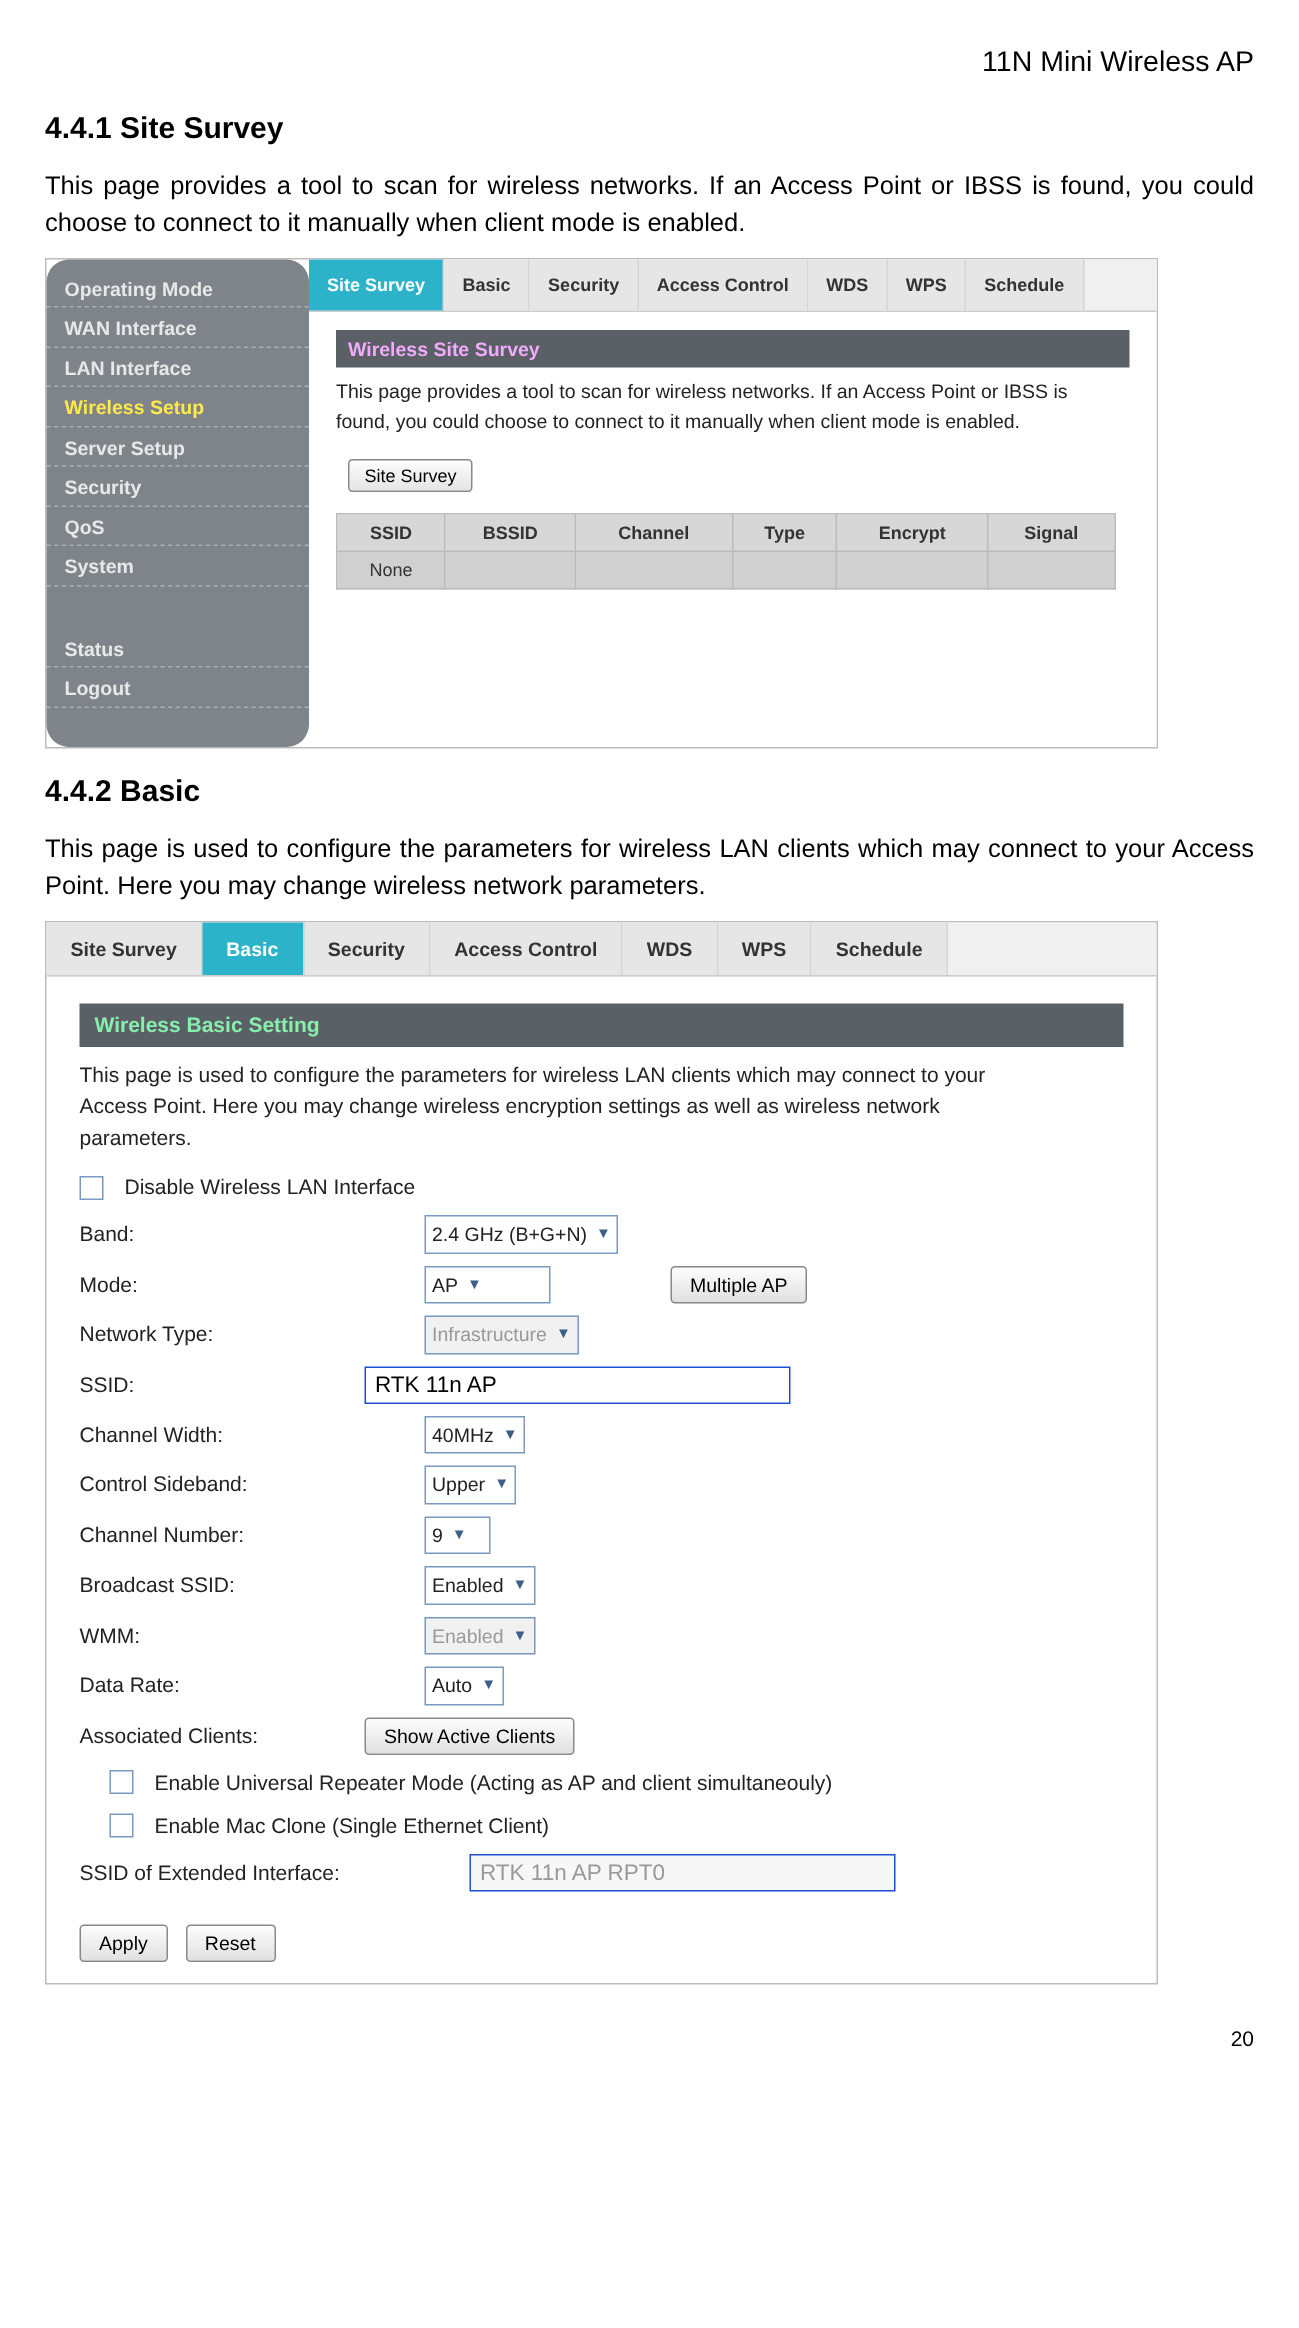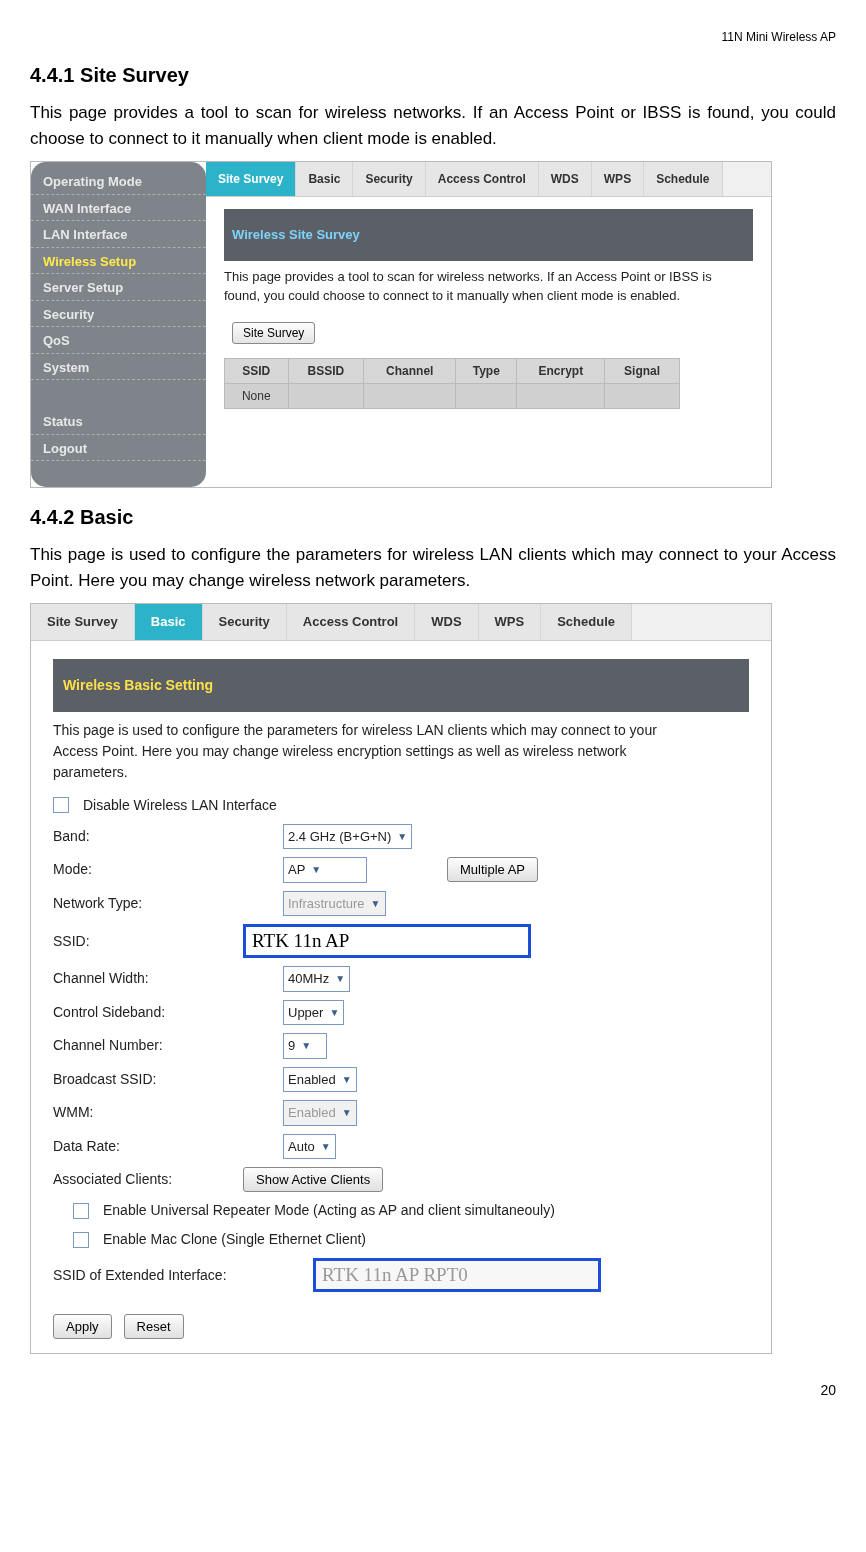--- a/index.html
+++ b/index.html
@@ -15,7 +15,7 @@
   }
   .page-header-right {
     text-align: right;
-    font-size: 12px;
+    font-size: 19px;
     margin-bottom: 14px;
   }
   .section-heading {

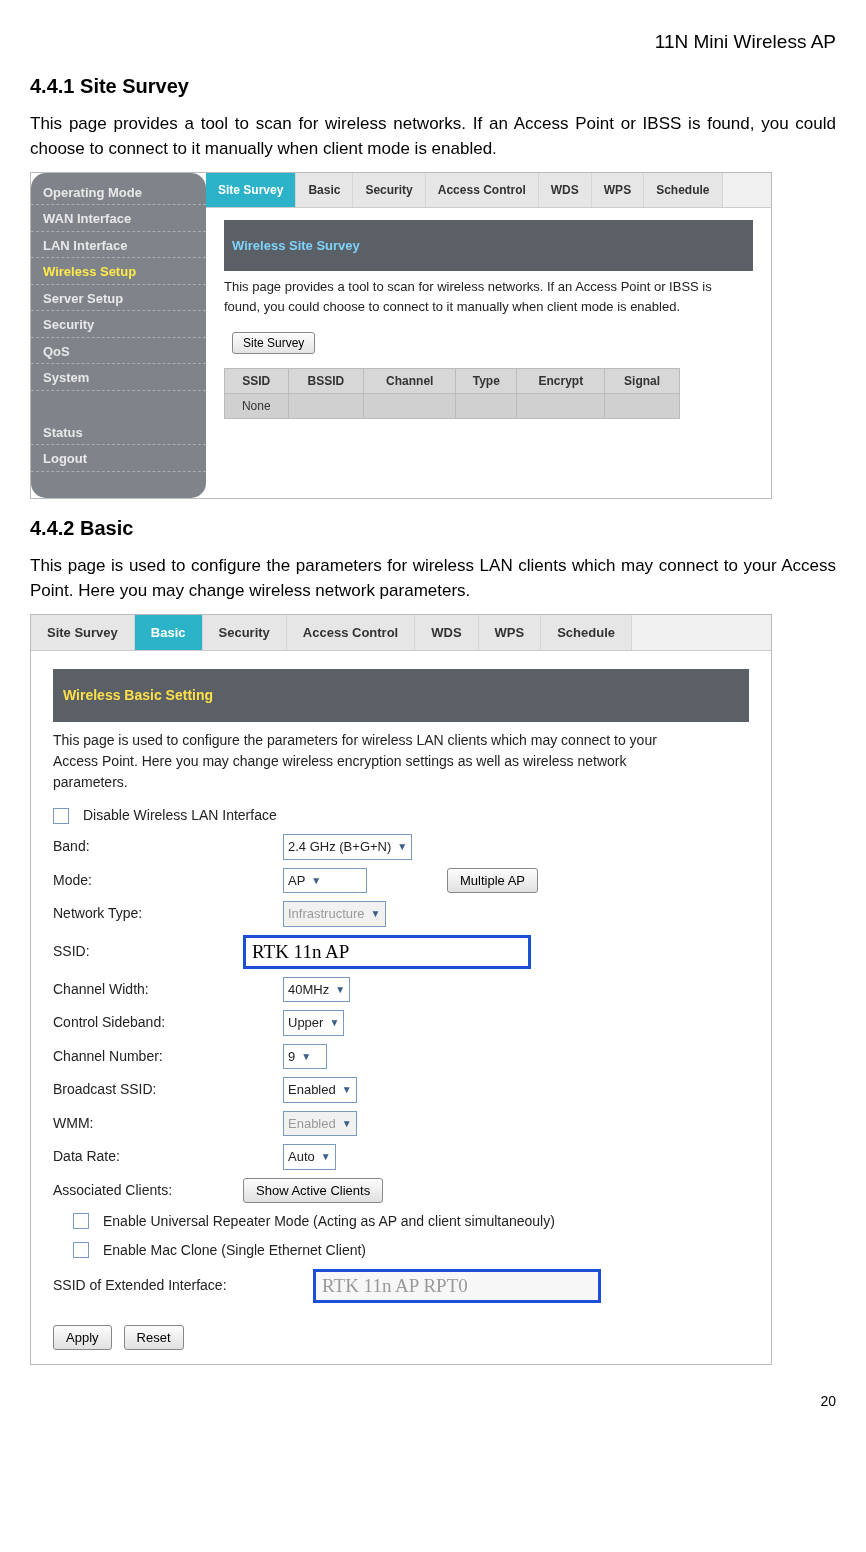--- a/index.html
+++ b/index.html
@@ -84,10 +84,10 @@
   }
   .panel-title {
     background: #5b6066;
-    color: #7dd3fc;
-    font-size: 13px;
-    font-weight: bold;
-    padding: 16px 8px;
+    color: #f0abfc;
+    font-size: 13px;
+    font-weight: bold;
+    padding: 3px 8px;
   }
   .panel-desc {
     font-size: 13px;

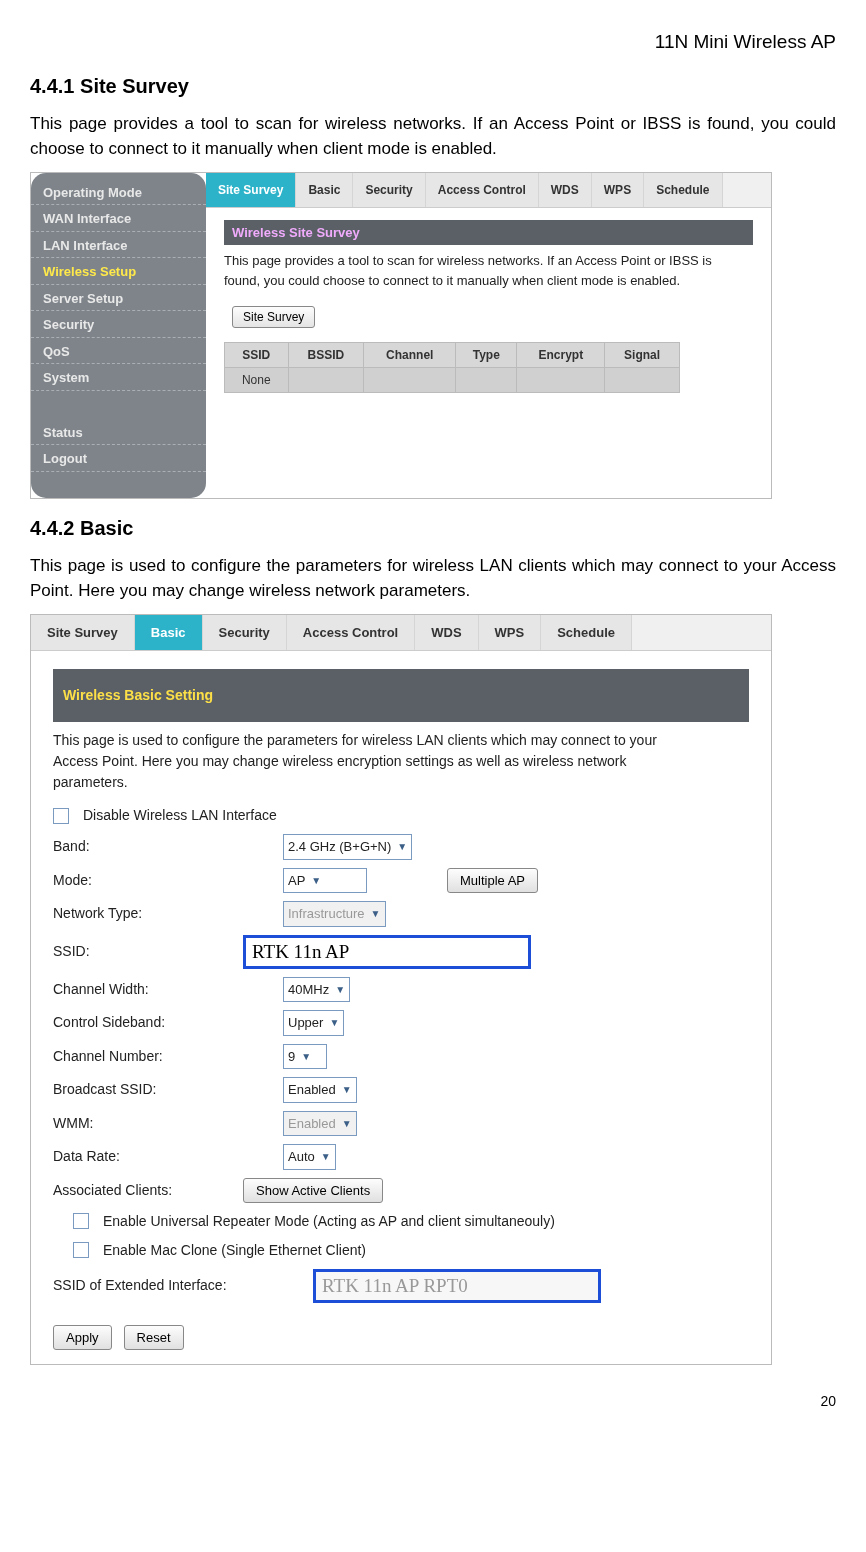--- a/index.html
+++ b/index.html
@@ -107,7 +107,7 @@
   }
   .ss-table {
     border-collapse: collapse;
-    width: 456px;
+    width: 520px;
     font-size: 12px;
   }
   .ss-table th, .ss-table td {

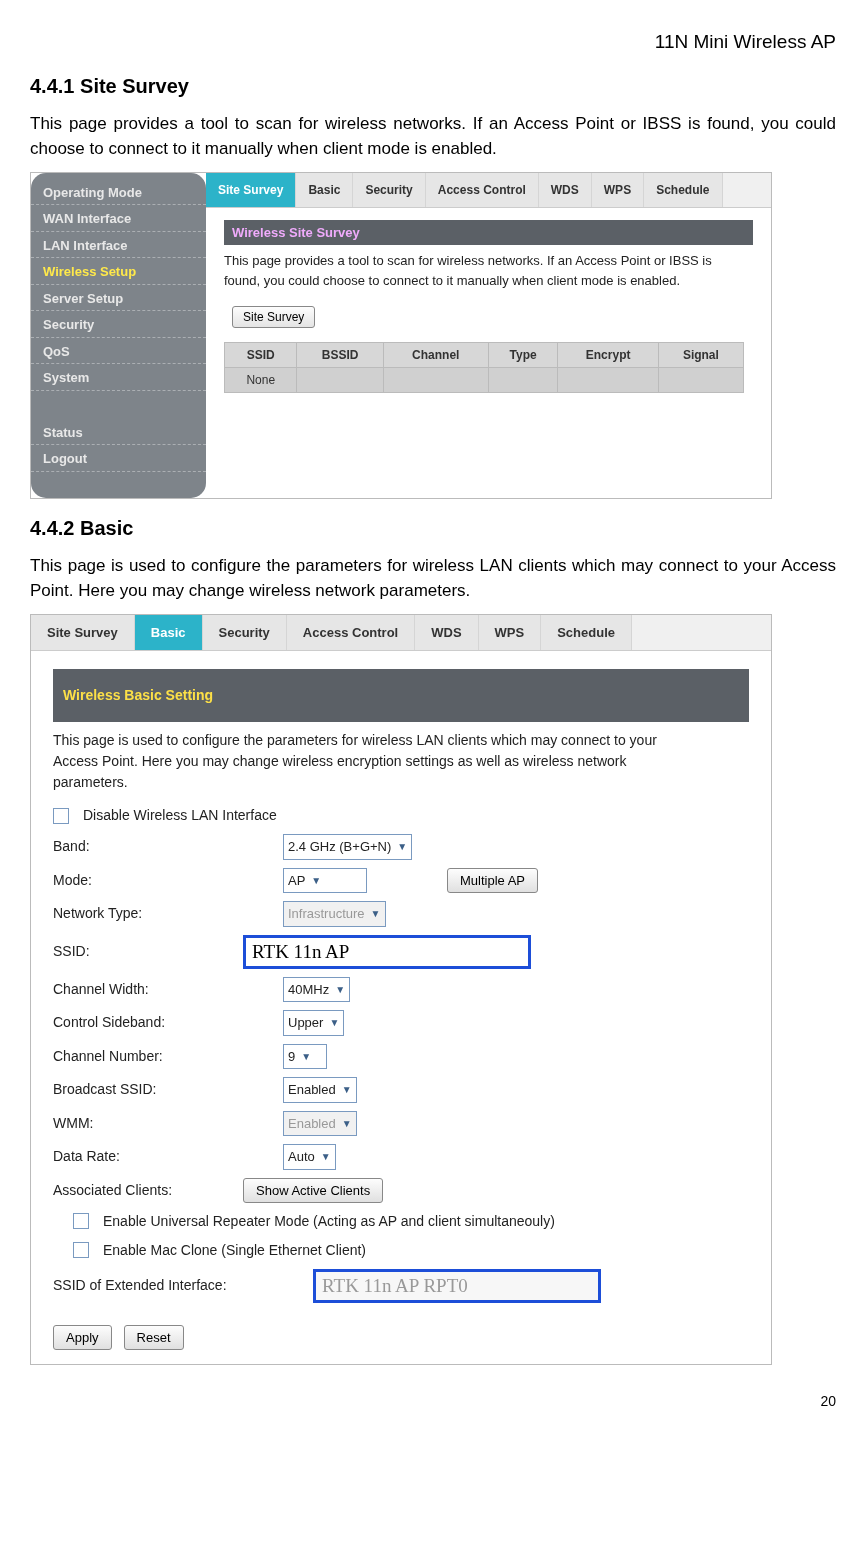--- a/index.html
+++ b/index.html
@@ -151,10 +151,10 @@
   }
   .panel-title2 {
     background: #5b6066;
-    color: #fde047;
+    color: #86efac;
     font-size: 14px;
     font-weight: bold;
-    padding: 16px 10px;
+    padding: 4px 10px;
   }
   .panel-desc2 {
     font-size: 14px;

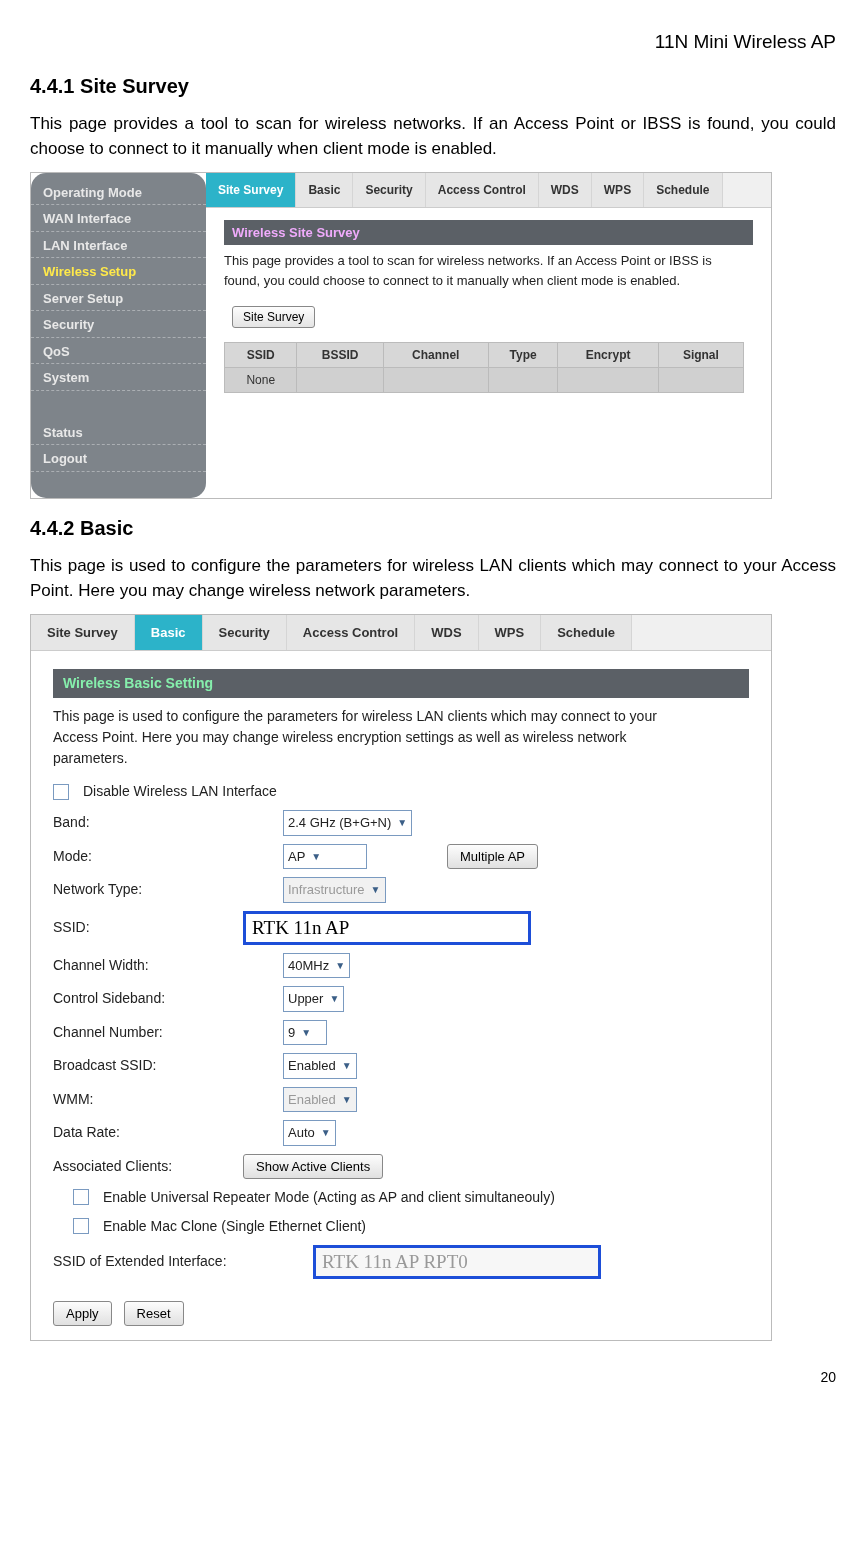--- a/index.html
+++ b/index.html
@@ -196,10 +196,10 @@
     font-size: 10px;
   }
   .txtinput {
-    font-family: Liberation Serif, serif;
-    font-size: 19px;
+    font-family: Liberation Sans, sans-serif;
+    font-size: 15px;
     padding: 3px 6px;
-    border: 3px solid #1d4ed8;
+    border: 1px solid #1d4ed8;
     width: 270px;
   }
   .txtinput.disabled {

